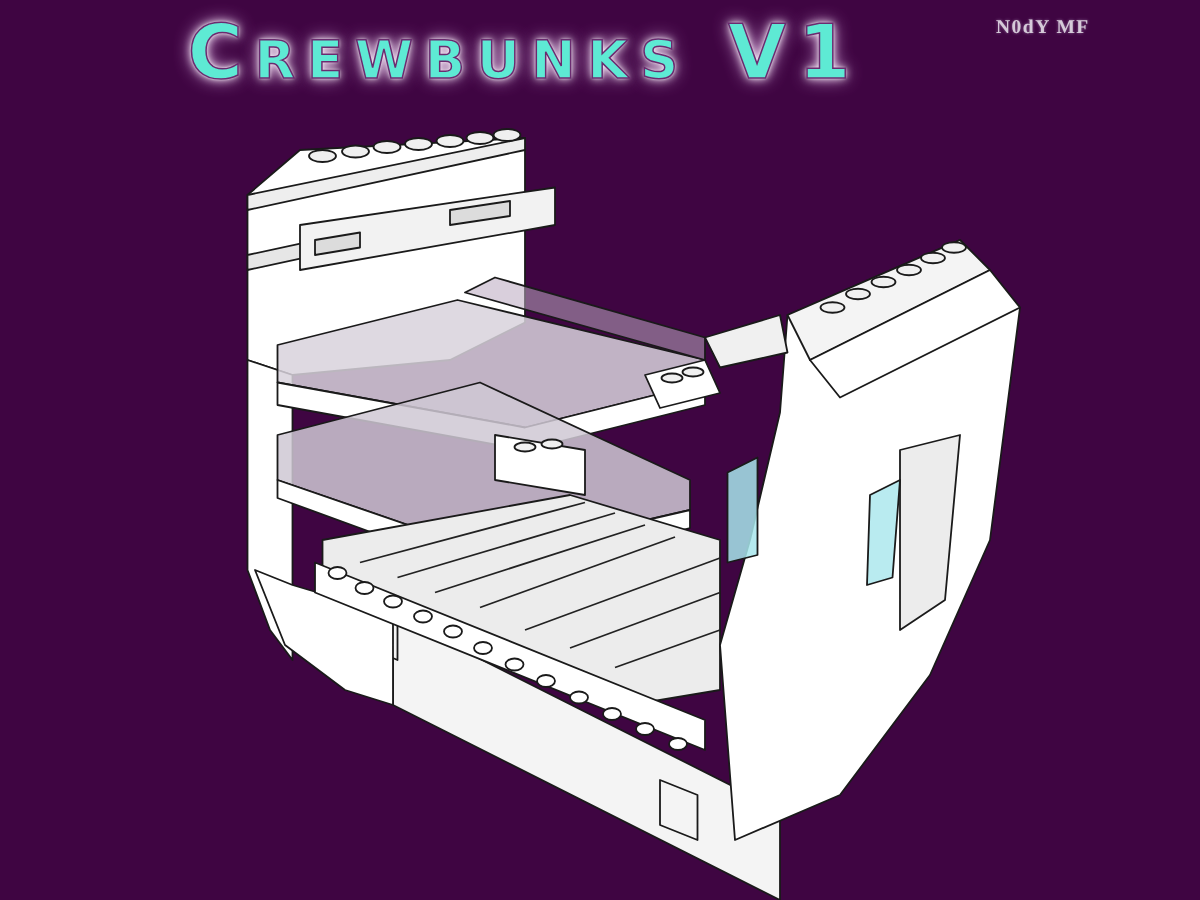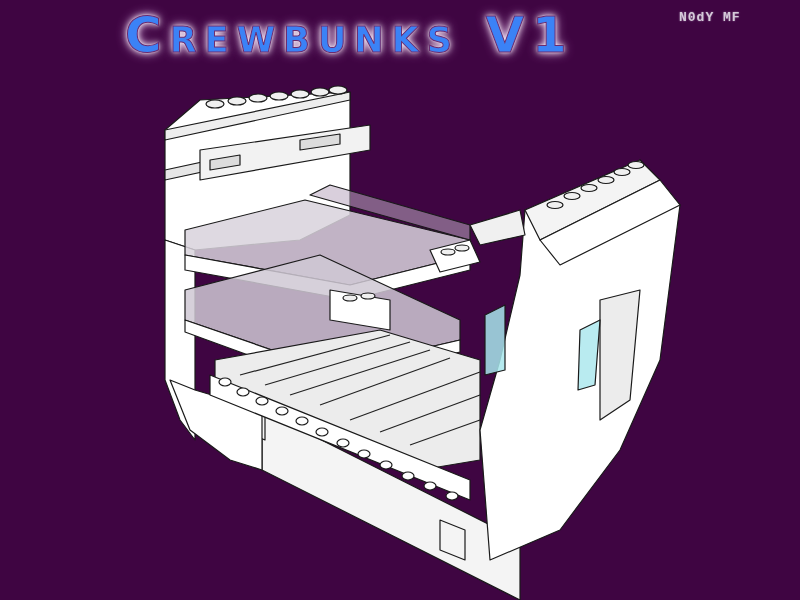--- a/index.html
+++ b/index.html
@@ -14,7 +14,7 @@
     width: 640px; text-align: center;
     font-family: "DejaVu Sans", sans-serif;
     font-weight: bold; font-size: 50px; letter-spacing: 8px;
-    color: #3b82f6;
+    color: #5eead4;
     text-shadow: 0 0 6px #fff, 0 0 12px #d9a6e0, 0 0 2px #fff;
     -webkit-text-stroke: 1px #6b2b70;
     font-variant: small-caps;

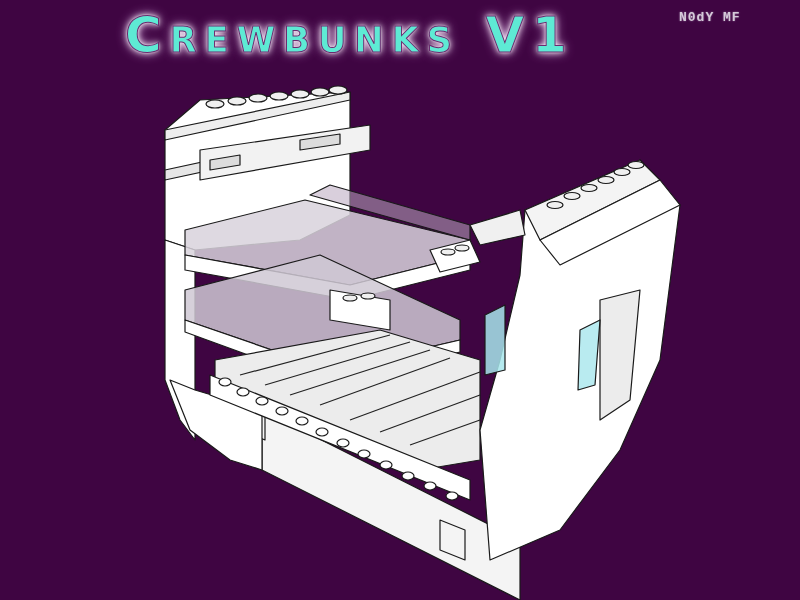--- a/index.html
+++ b/index.html
@@ -20,8 +20,8 @@
     font-variant: small-caps;
   }
   .signature {
-    position: absolute; left: 679px; top: 10px;
-    font-family: Liberation Mono, monospace; font-weight: bold;
+    position: absolute; left: 664px; top: 10px;
+    font-family: Liberation Serif, serif; font-weight: bold;
     font-size: 13px; color: #e6e0ea; letter-spacing: 1px;
     text-shadow: 0 0 2px #9c7ca6;
     opacity: 0.9;

